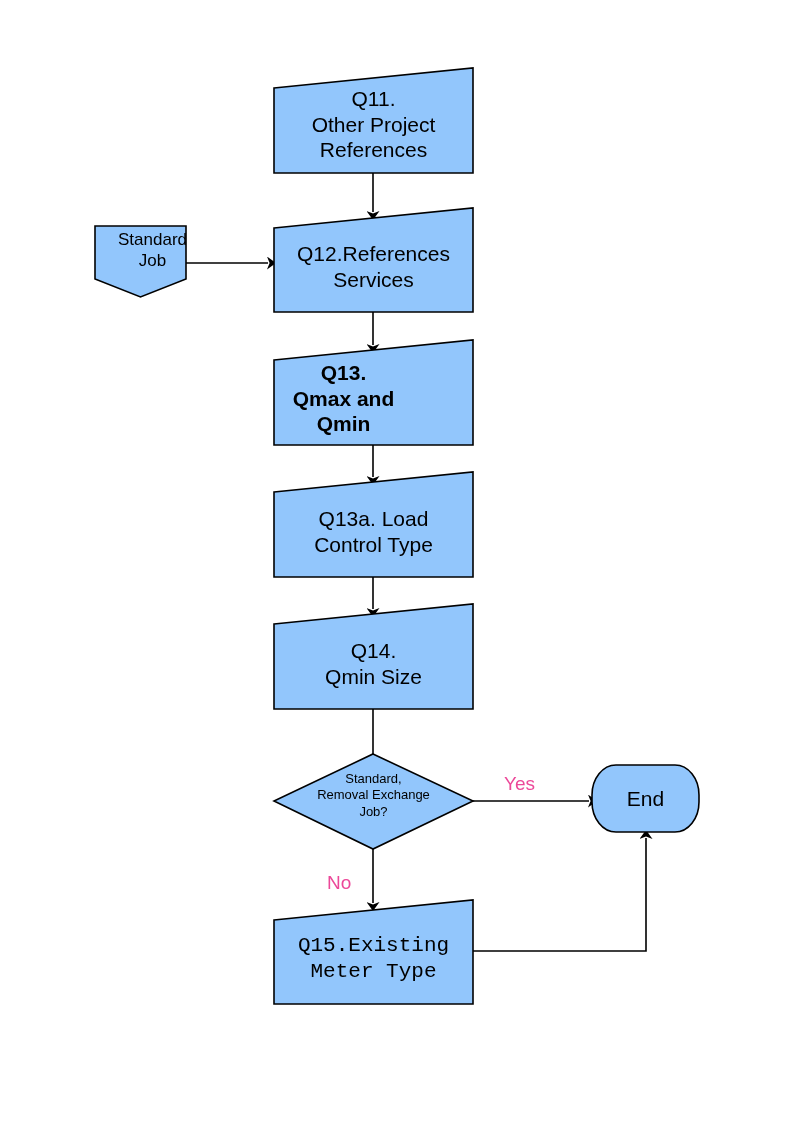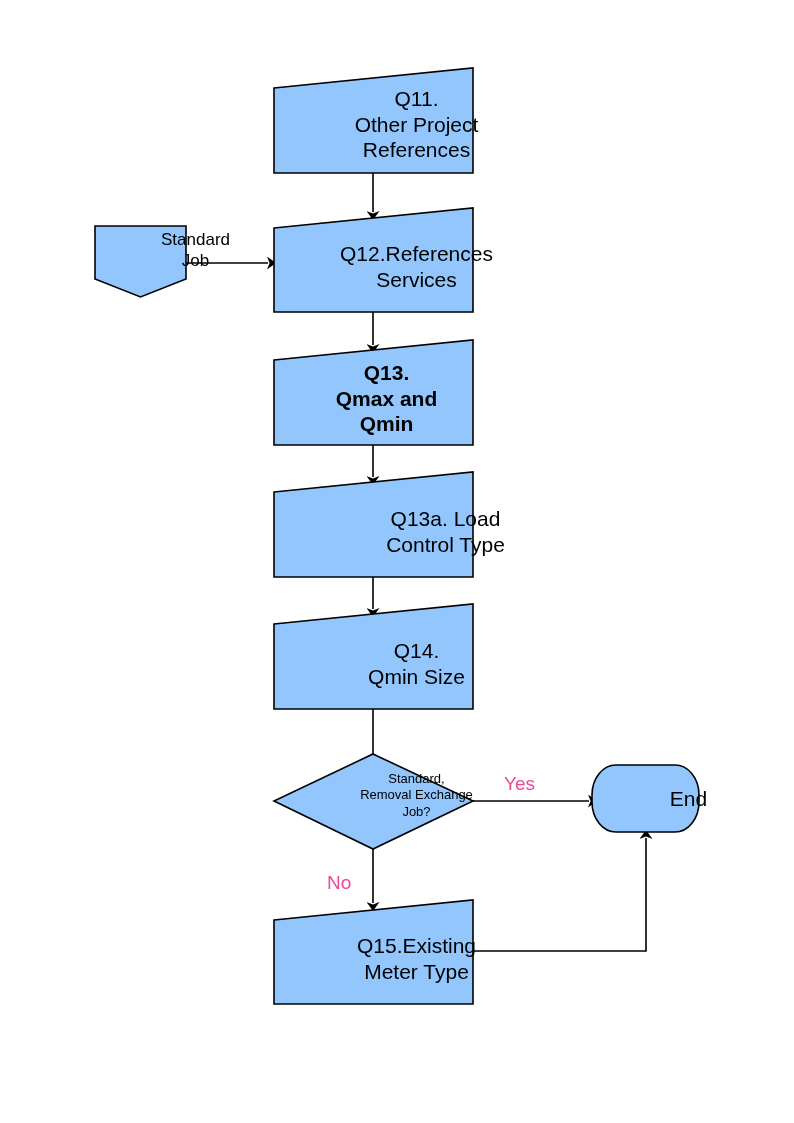--- a/index.html
+++ b/index.html
@@ -31,7 +31,6 @@
     white-space: pre-line;
     pointer-events: none;
     user-select: none;
-    margin-left: 43px;
   }
   .lbl-big { font-size: 21px; }
   .lbl-mid { font-size: 17px; padding-left: 12px; }

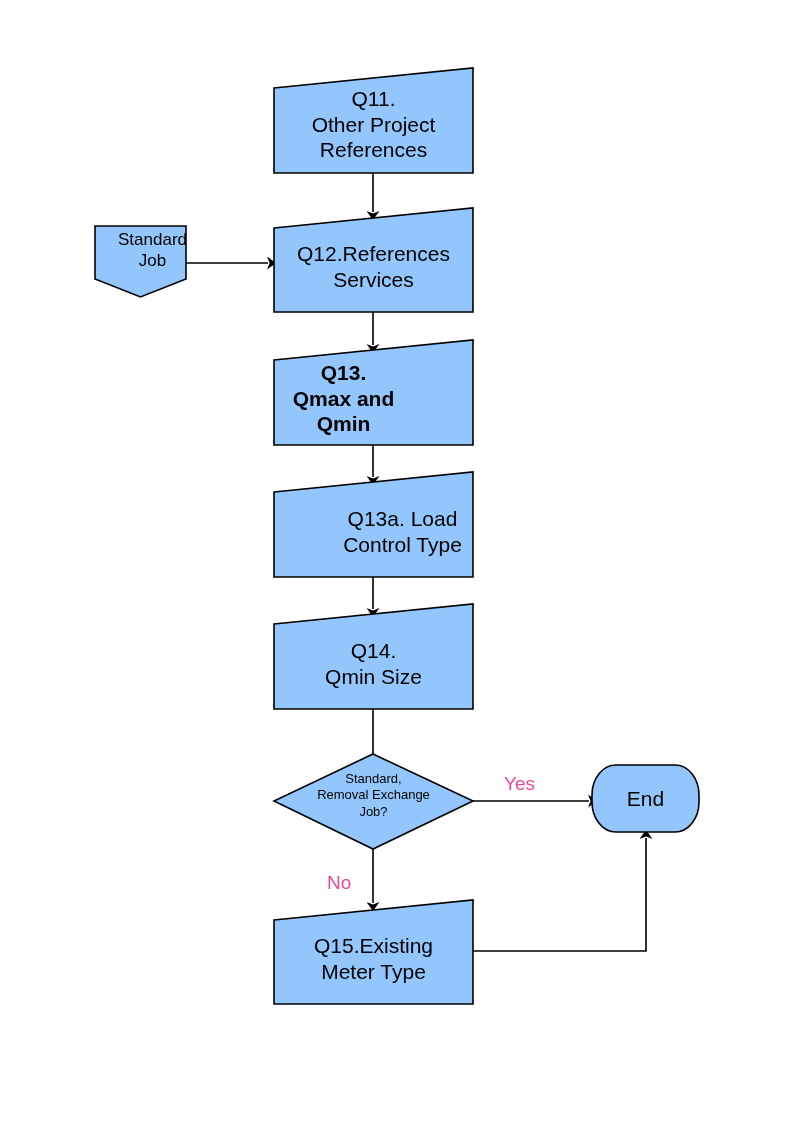--- a/index.html
+++ b/index.html
@@ -123,7 +123,7 @@
 Qmax and
 Qmin</div>
 
-<div class="node-label lbl-big" style="left:274px; top:506px; width:199px;padding-left:29px;">Q13a. Load
+<div class="node-label lbl-big" style="left:274px; top:506px; width:199px;">Q13a. Load
 Control Type</div>
 
 <div class="node-label lbl-big" style="left:274px; top:638px; width:199px;">Q14.

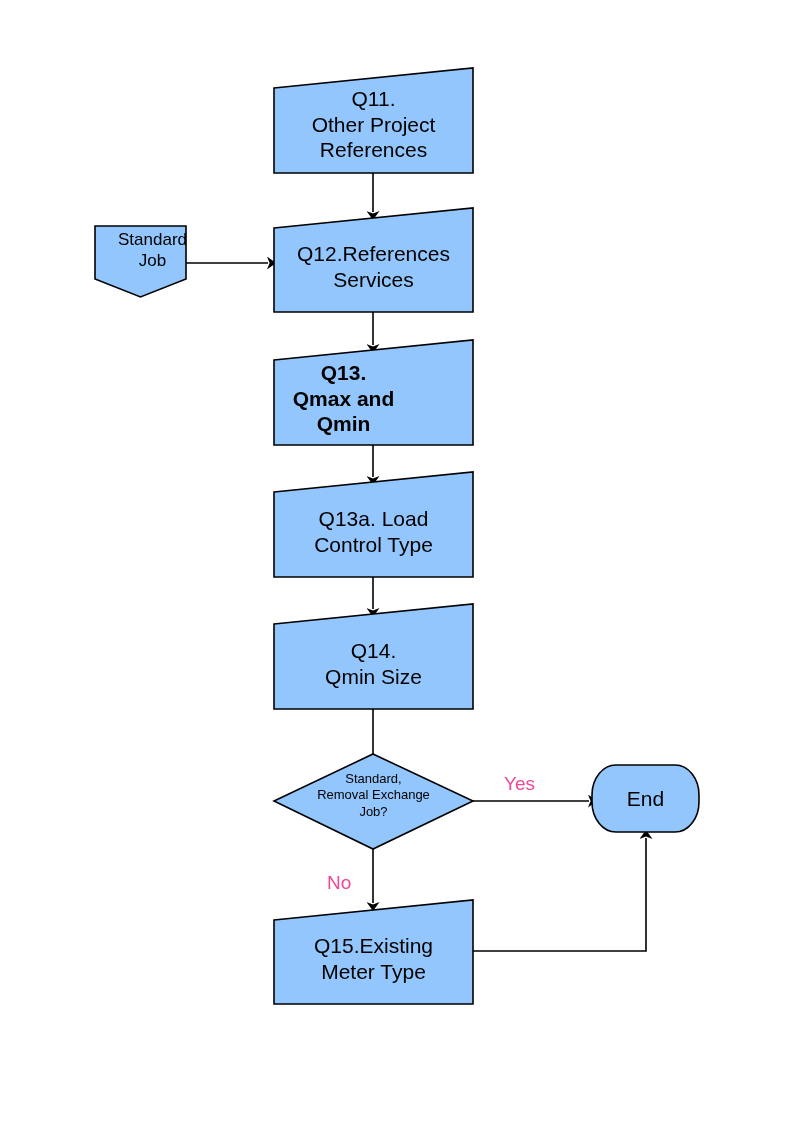--- a/index.html
+++ b/index.html
@@ -135,7 +135,7 @@
 
 <div class="node-label lbl-big" style="left:592px; top:786px; width:107px;">End</div>
 
-<div class="node-label lbl-big" style="left:274px; top:933px; width:199px;">Q15.Existing
+<div class="node-label lbl-big" style="left:274px; top:933px; width:199px;font-family:Liberation Mono, monospace;">Q15.Existing
 Meter Type</div>
 
 <div class="edge-label" style="left:504px; top:773px;">Yes</div>

